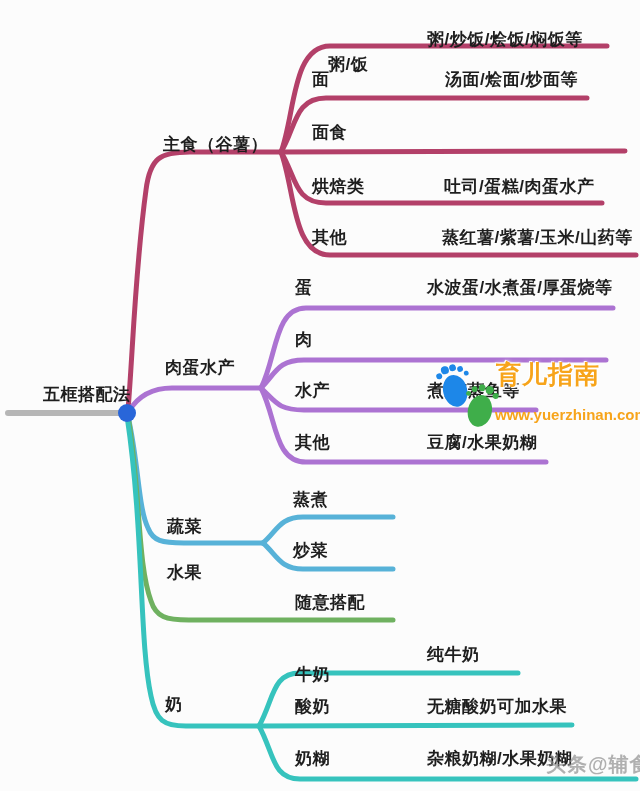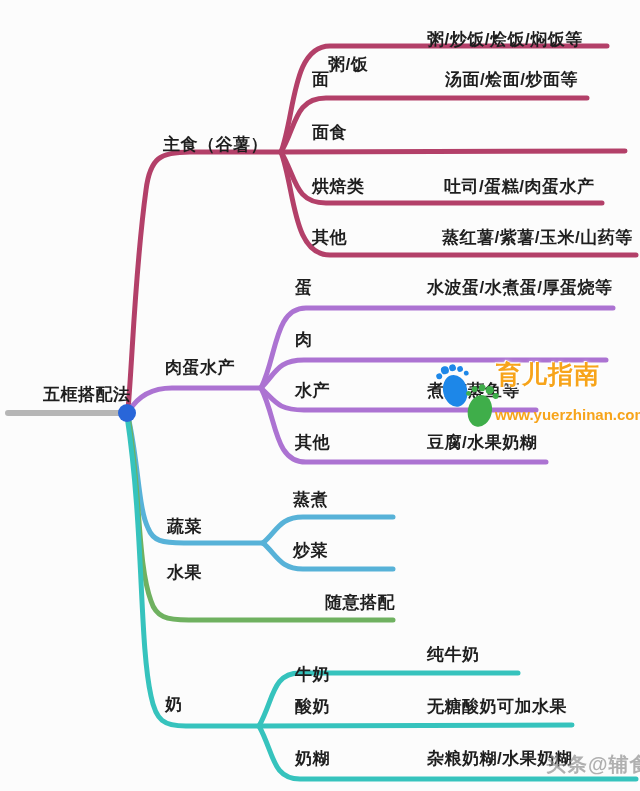--- a/index.html
+++ b/index.html
@@ -98,7 +98,7 @@
   <div class="lbl" style="left:293px;top:539px;">炒菜</div>
 
   <div class="lbl" style="left:167px;top:561px;">水果</div>
-  <div class="lbl" style="left:295px;top:591px;margin-left:30px;">随意搭配</div>
+  <div class="lbl" style="left:295px;top:591px;">随意搭配</div>
 
   <div class="lbl" style="left:165px;top:693px;">奶</div>
   <div class="lbl" style="left:295px;top:643px;margin-top:20px;">牛奶</div>

